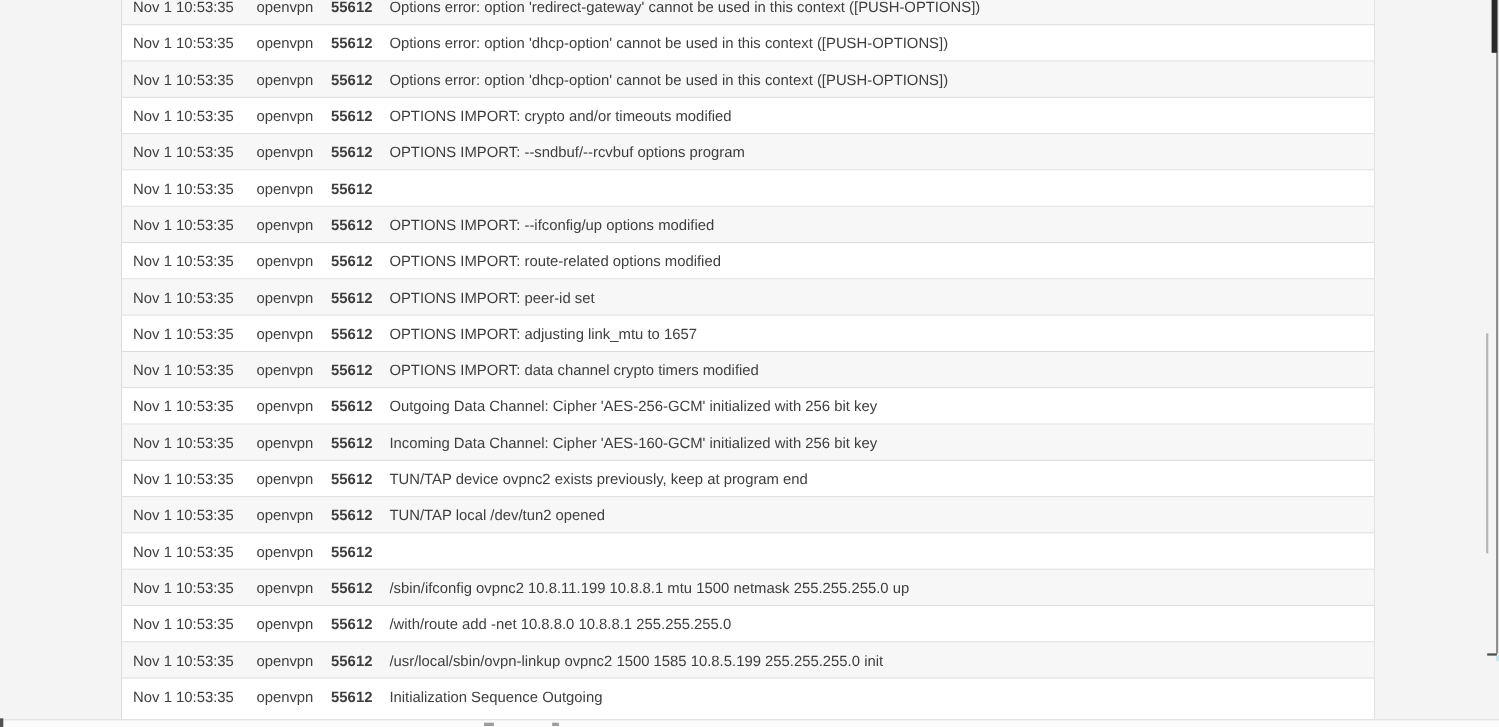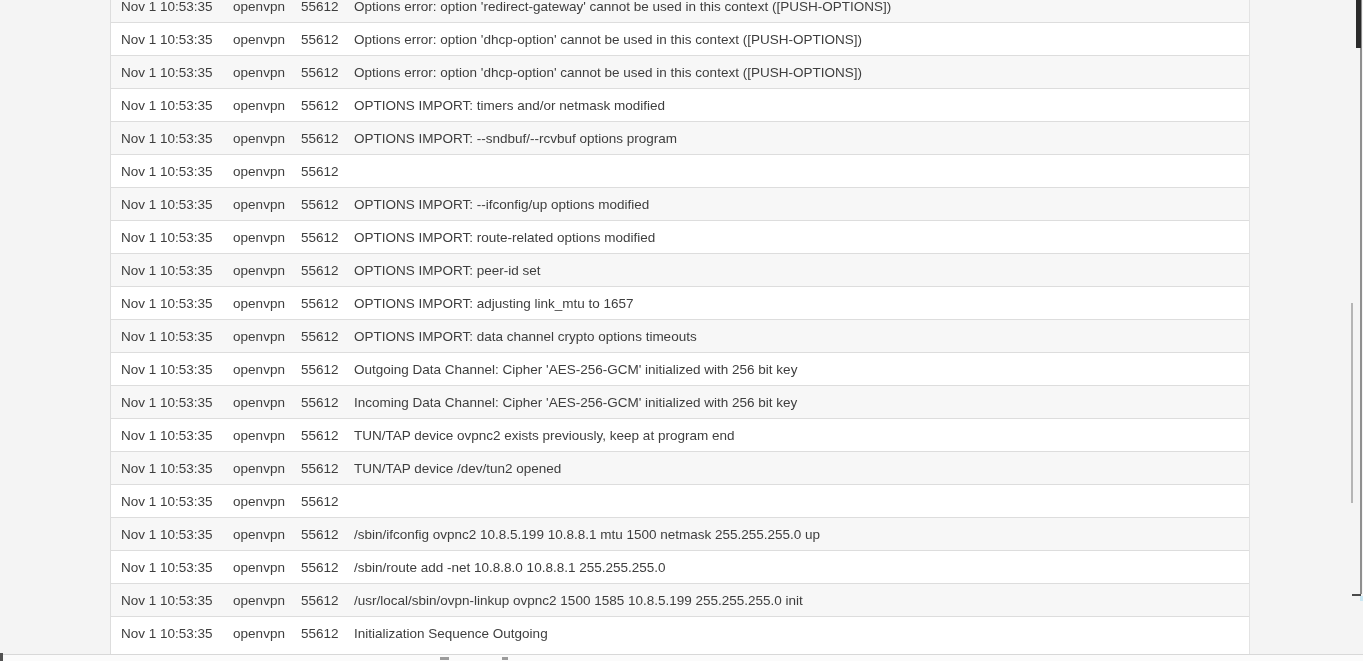--- a/index.html
+++ b/index.html
@@ -38,7 +38,7 @@
   .cell { overflow: hidden; }
   .cell.time { width: 96px;  padding-left: 10px; }
   .cell.proc { width: 84px; text-align: center; }
-  .cell.pid  { width: 53px; }
+  .cell.pid  { width: 53px; font-weight: bold; }
   .cell.msg  { flex: 1; padding-right: 10px; }
 
   

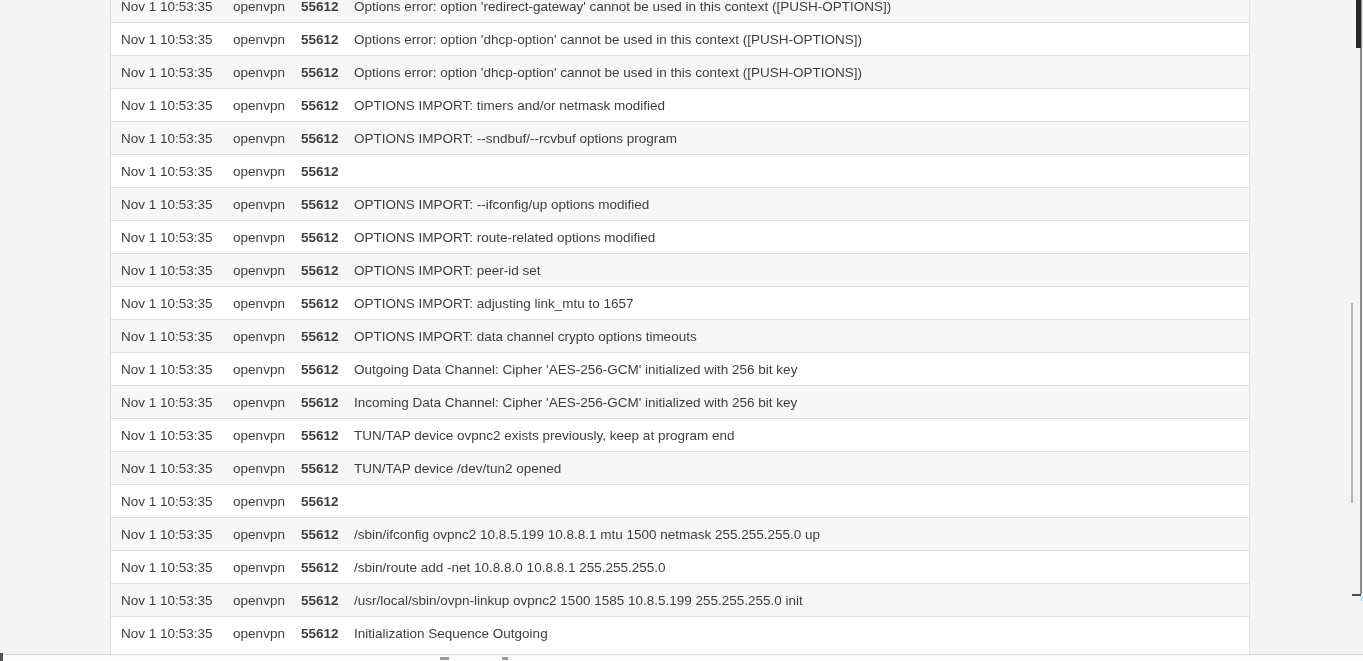--- a/index.html
+++ b/index.html
@@ -173,7 +173,7 @@
         <div class="cell time">Nov 1 10:53:35</div>
         <div class="cell proc">openvpn</div>
         <div class="cell pid">55612</div>
-        <div class="cell msg">OPTIONS IMPORT: timers and/or netmask modified</div>
+        <div class="cell msg">OPTIONS IMPORT: crypto and/or timeouts modified</div>
       </div>
 
       <div class="log-row stripe">

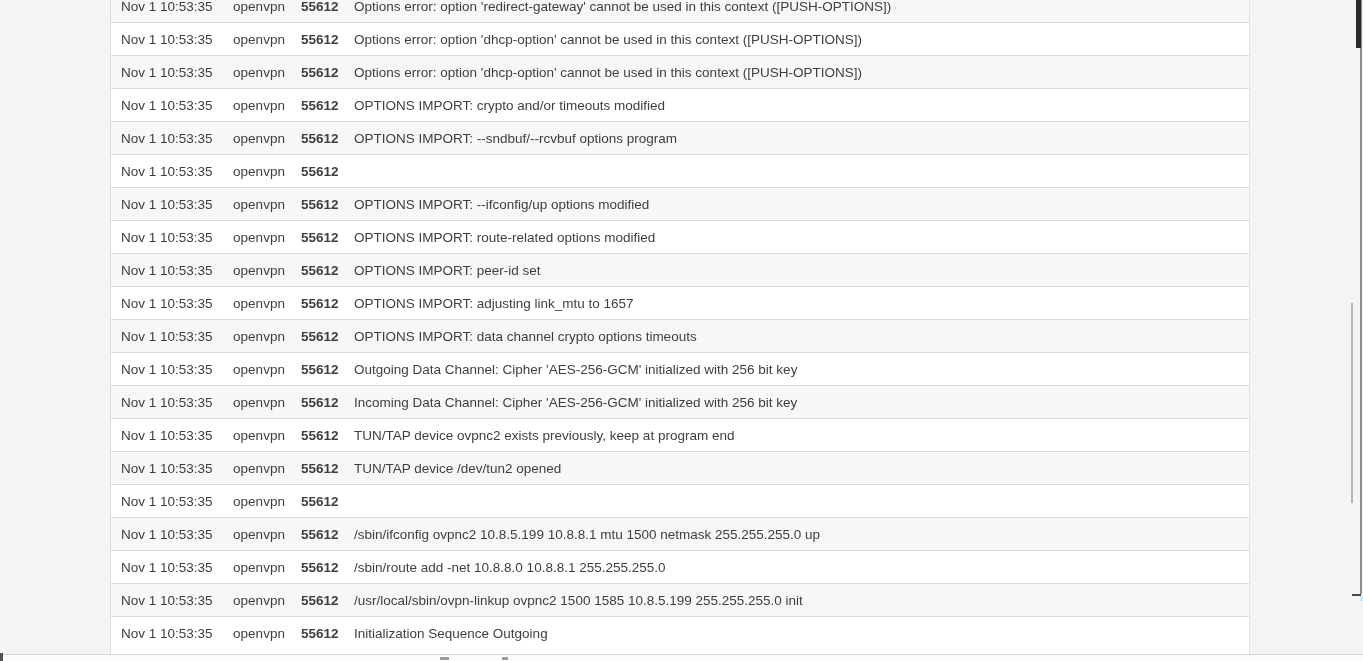--- a/index.html
+++ b/index.html
@@ -221,7 +221,7 @@
         <div class="cell time">Nov 1 10:53:35</div>
         <div class="cell proc">openvpn</div>
         <div class="cell pid">55612</div>
-        <div class="cell msg">OPTIONS IMPORT: data channel crypto options timeouts</div>
+        <div class="cell msg">OPTIONS IMPORT: data channel crypto timers modified</div>
       </div>
 
       <div class="log-row">

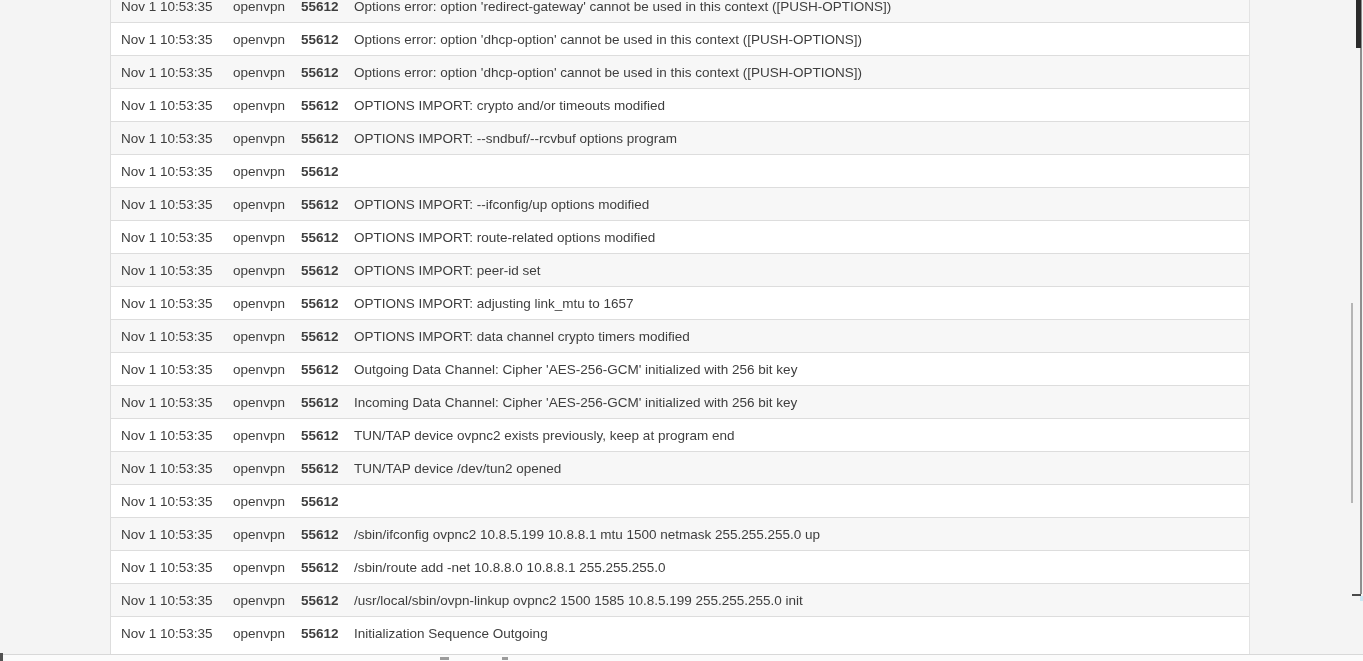--- a/index.html
+++ b/index.html
@@ -235,7 +235,7 @@
         <div class="cell time">Nov 1 10:53:35</div>
         <div class="cell proc">openvpn</div>
         <div class="cell pid">55612</div>
-        <div class="cell msg">Incoming Data Channel: Cipher 'AES-256-GCM' initialized with 256 bit key</div>
+        <div class="cell msg">Incoming Data Channel: Cipher 'AES-160-GCM' initialized with 256 bit key</div>
       </div>
 
       <div class="log-row">

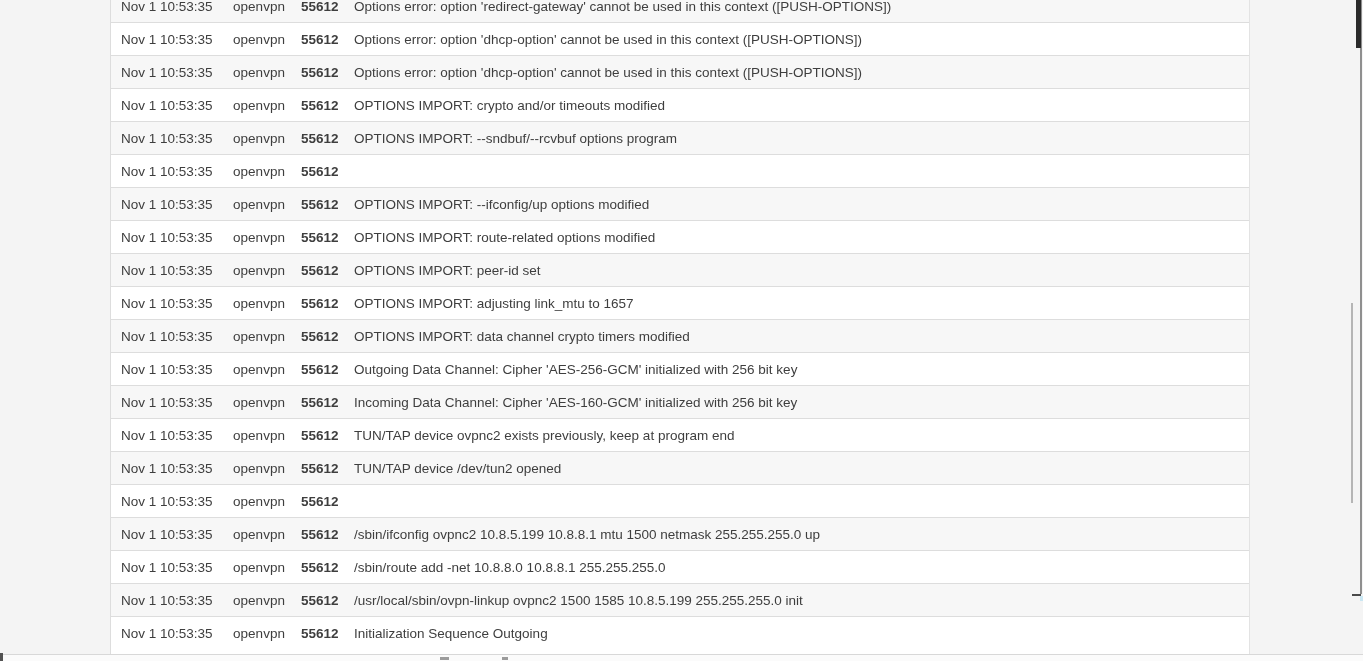--- a/index.html
+++ b/index.html
@@ -249,7 +249,7 @@
         <div class="cell time">Nov 1 10:53:35</div>
         <div class="cell proc">openvpn</div>
         <div class="cell pid">55612</div>
-        <div class="cell msg">TUN/TAP device /dev/tun2 opened</div>
+        <div class="cell msg">TUN/TAP local /dev/tun2 opened</div>
       </div>
 
       <div class="log-row">

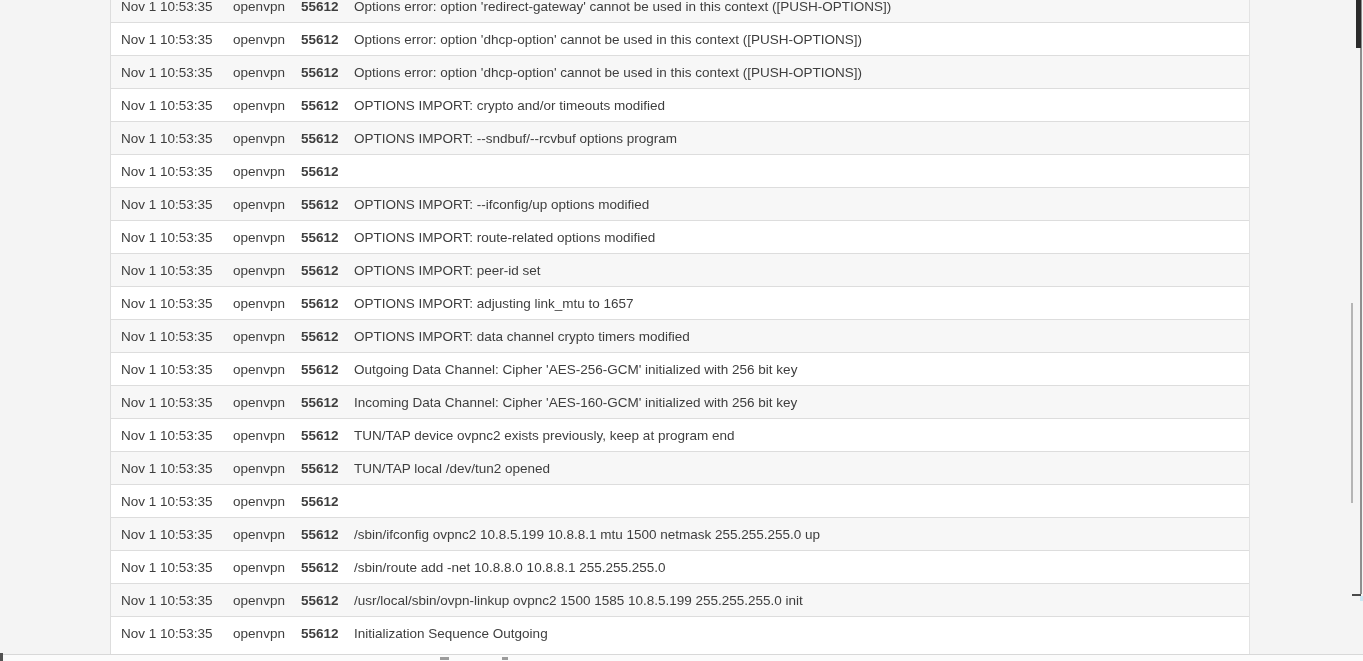--- a/index.html
+++ b/index.html
@@ -262,7 +262,7 @@
         <div class="cell time">Nov 1 10:53:35</div>
         <div class="cell proc">openvpn</div>
         <div class="cell pid">55612</div>
-        <div class="cell msg">/sbin/ifconfig ovpnc2 10.8.5.199 10.8.8.1 mtu 1500 netmask 255.255.255.0 up</div>
+        <div class="cell msg">/sbin/ifconfig ovpnc2 10.8.11.199 10.8.8.1 mtu 1500 netmask 255.255.255.0 up</div>
       </div>
 
       <div class="log-row">

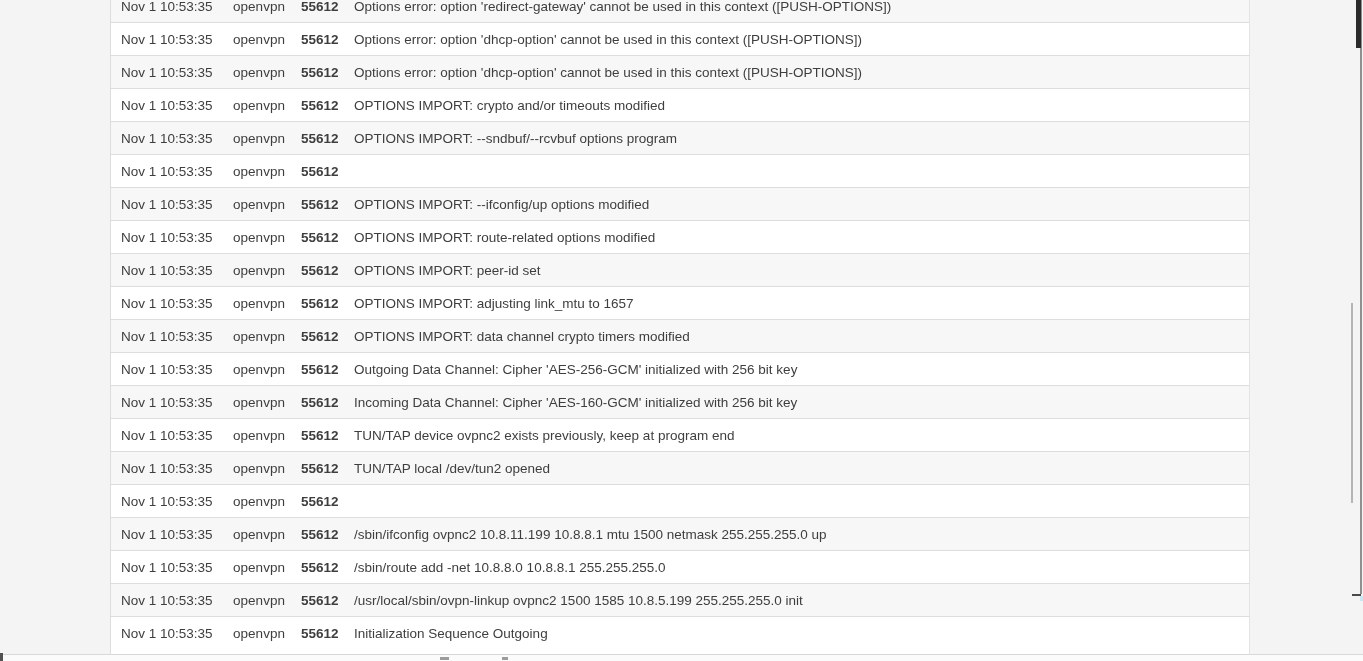--- a/index.html
+++ b/index.html
@@ -269,7 +269,7 @@
         <div class="cell time">Nov 1 10:53:35</div>
         <div class="cell proc">openvpn</div>
         <div class="cell pid">55612</div>
-        <div class="cell msg">/sbin/route add -net 10.8.8.0 10.8.8.1 255.255.255.0</div>
+        <div class="cell msg">/with/route add -net 10.8.8.0 10.8.8.1 255.255.255.0</div>
       </div>
 
       <div class="log-row stripe">

